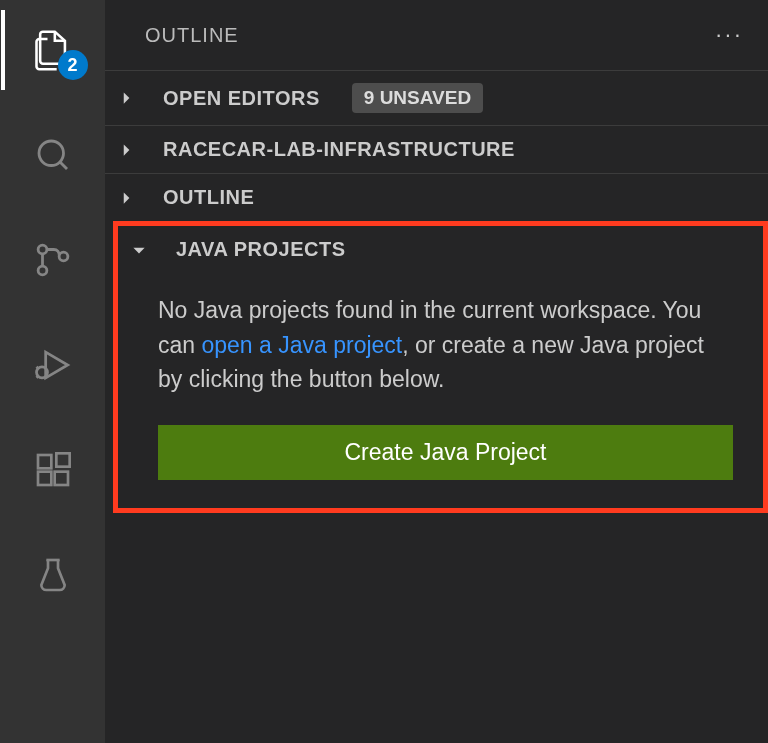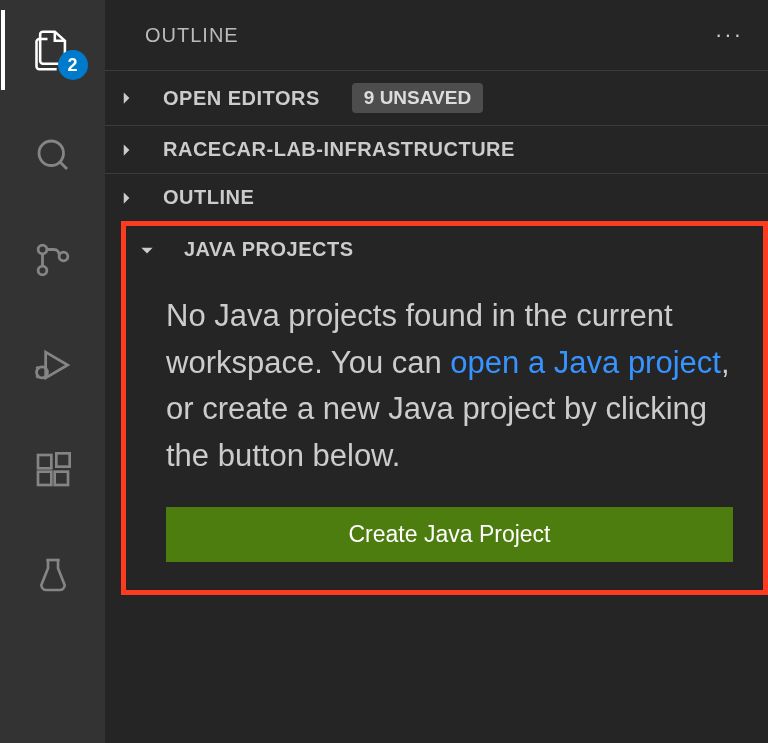--- a/index.html
+++ b/index.html
@@ -108,7 +108,7 @@
     }
     .highlight-box {
       border: 5px solid #ff3b1f;
-      margin: 0 0 0 16px;
+      margin: 0 0 0 8px;
     }
     .java-body {
       padding: 20px 30px 28px 40px;

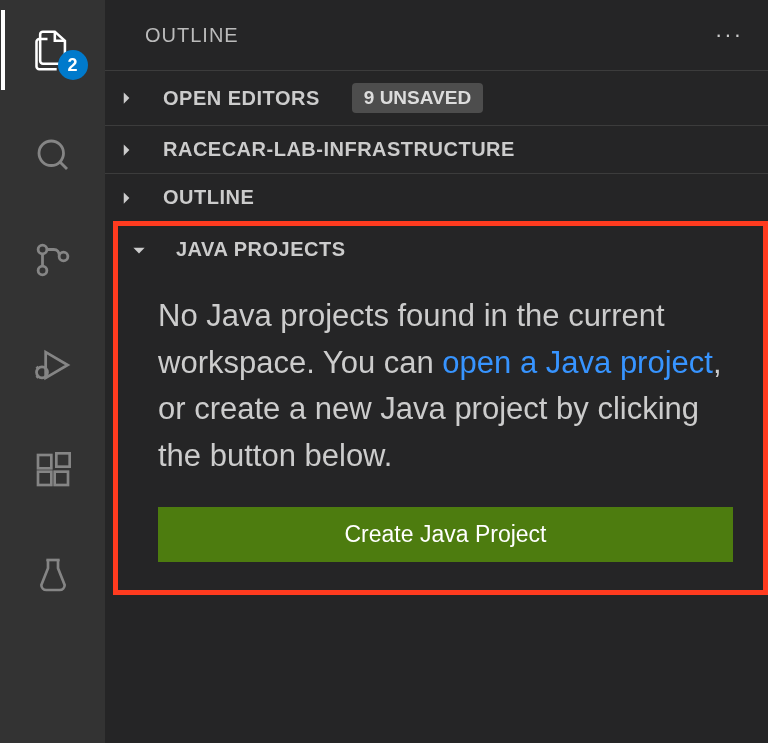--- a/index.html
+++ b/index.html
@@ -114,7 +114,7 @@
       padding: 20px 30px 28px 40px;
     }
     .java-body p {
-      font-size: 31px;
+      font-size: 23px;
       line-height: 1.5;
       color: #cccccc;
     }

